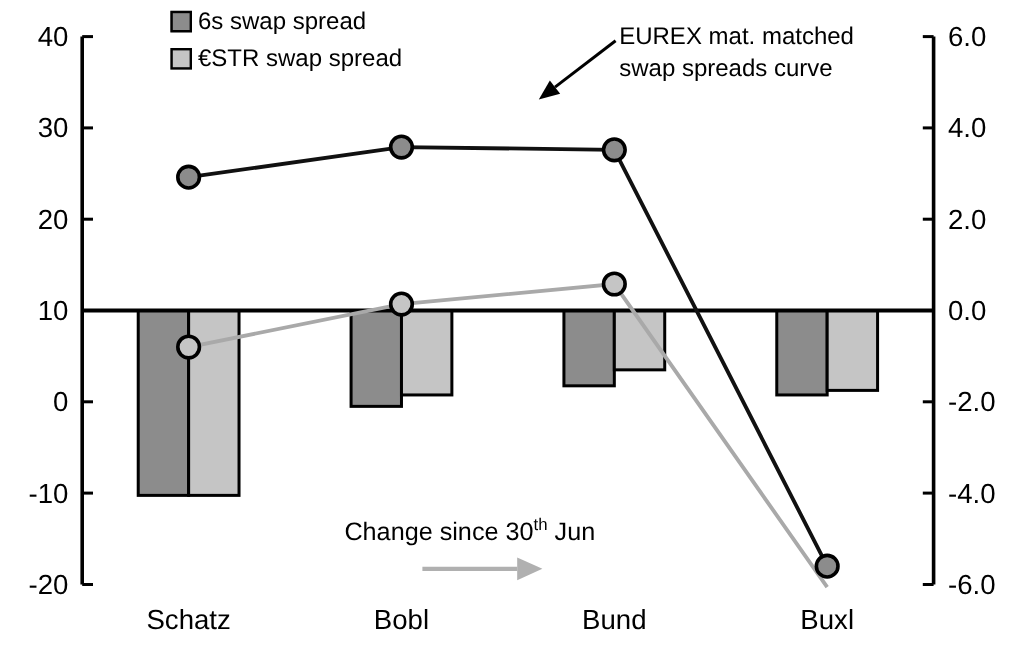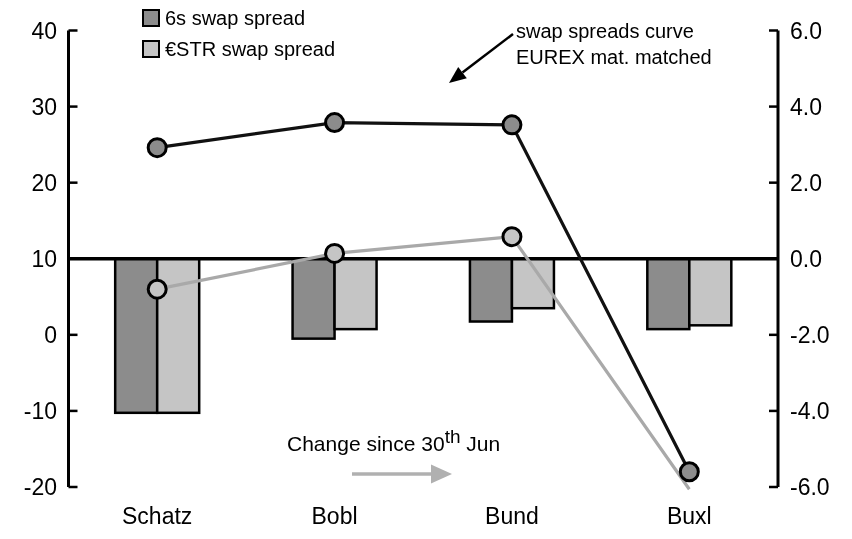--- a/index.html
+++ b/index.html
@@ -107,8 +107,8 @@
   </div>
 
   <div class="anno-eurex">
+    <div>EUREX mat. matched</div>
     <div>swap spreads curve</div>
-    <div>EUREX mat. matched</div>
   </div>
 
   <div class="anno-change"><span>Change since 30</span><sup>th</sup><span> Jun</span></div>

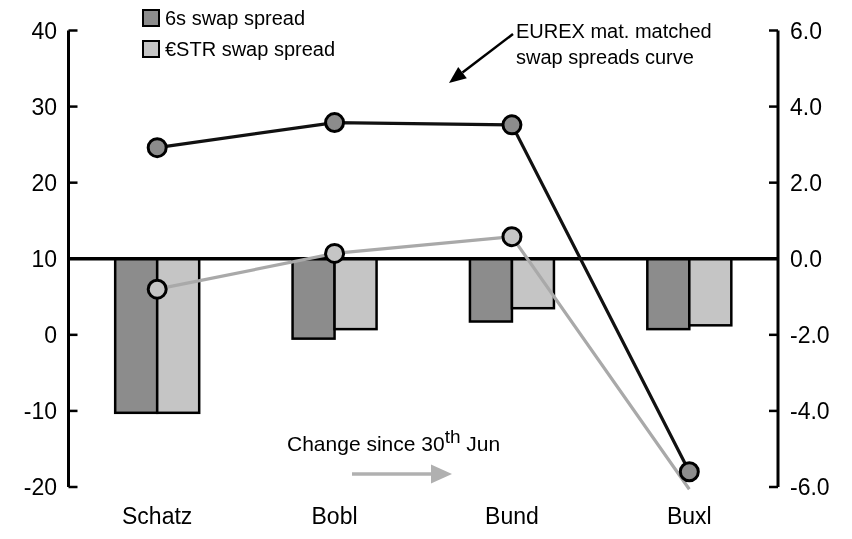--- a/index.html
+++ b/index.html
@@ -13,7 +13,7 @@
   .legend-label{font-size:20px;line-height:20px;white-space:nowrap;}
   .anno-eurex{position:absolute;left:516px;top:18px;font-size:20px;line-height:26px;white-space:nowrap;}
   .anno-change{position:absolute;left:287px;top:432px;font-size:21px;white-space:nowrap;}
-  .anno-change sup{font-size:19px;line-height:0;}
+  .anno-change sup{font-size:14px;line-height:0;}
 </style>
 </head>
 <body>

